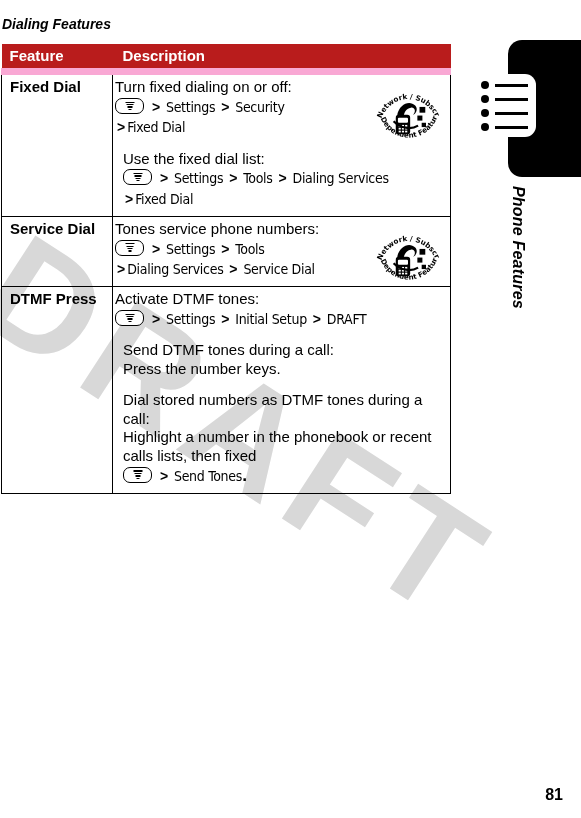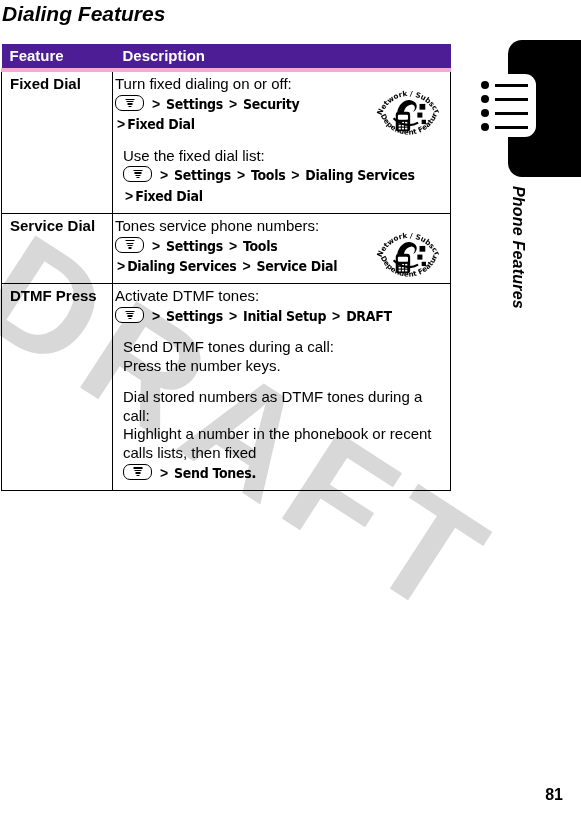--- a/index.html
+++ b/index.html
@@ -39,8 +39,8 @@
   #page-title {
     position: absolute;
     left: 2px;
-    top: 2px;
-    font-size: 21px;
+    top: 16px;
+    font-size: 14px;
     font-weight: bold;
     font-style: italic;
     letter-spacing: 0px;

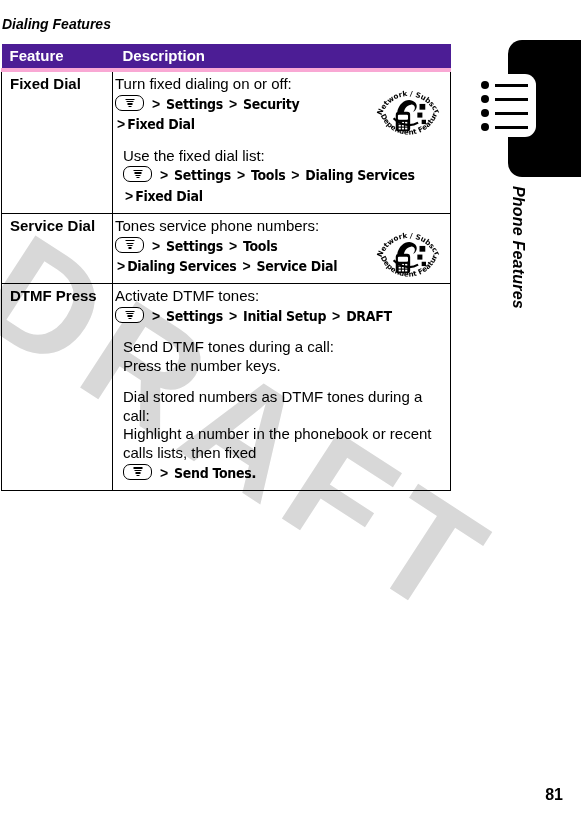--- a/index.html
+++ b/index.html
@@ -62,7 +62,7 @@
   #features-table col.c-desc { width: 338px; }
 
   #features-table thead th {
-    background: #4c1d95;
+    background: #b91c1c;
     color: #ffffff;
     font-size: 15px;
     font-weight: bold;

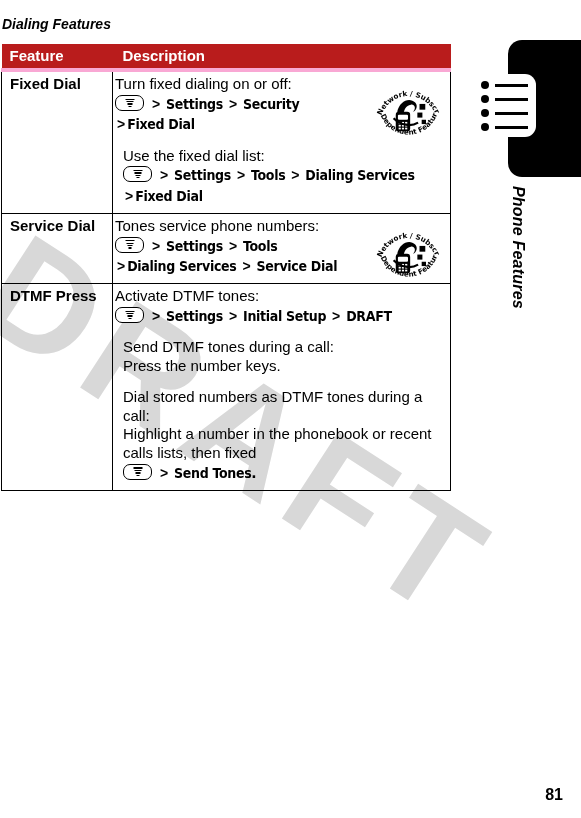--- a/index.html
+++ b/index.html
@@ -82,7 +82,7 @@
     line-height: 1.22;
     background: transparent;
   }
-  #features-table tbody tr:first-child td { border-top: 4px solid #f9a8d4; }
+  #features-table tbody tr:first-child td { border-top: 7px solid #f9a8d4; }
   #features-table td.feature-cell {
     font-weight: bold;
     border-right: 1px solid #000000;

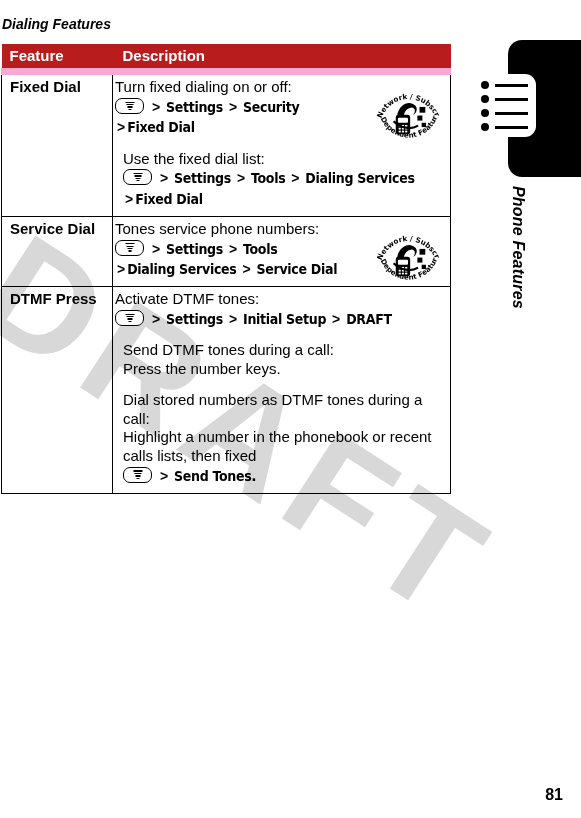--- a/index.html
+++ b/index.html
@@ -106,7 +106,7 @@
   }
   .path-line .mi {
     font-family: "DejaVu Sans", sans-serif;
-    font-weight: bold;
+    font-weight: normal;
     letter-spacing: -0.3px;
     font-size: 14px;
     font-stretch: condensed;

